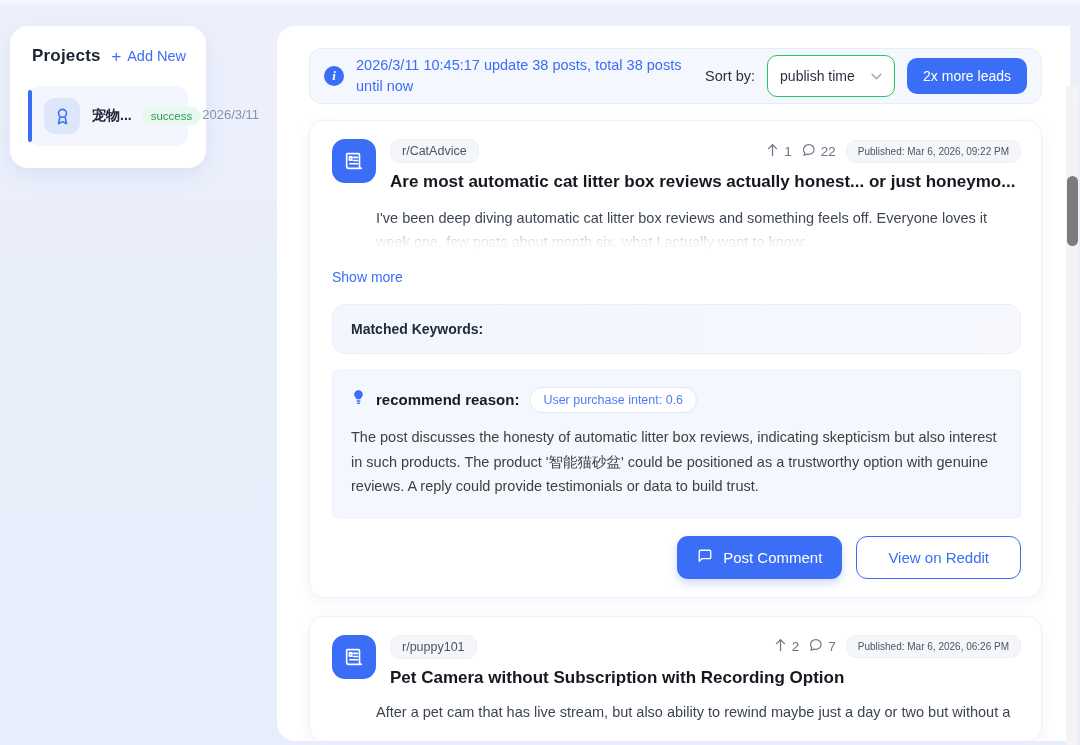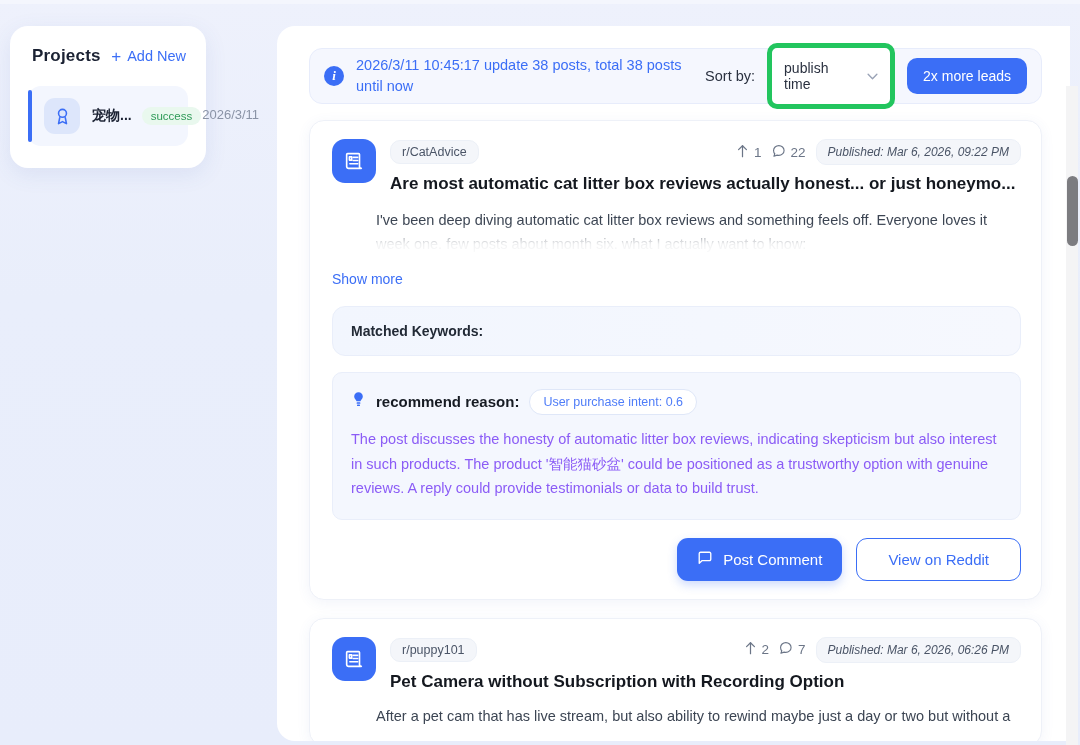--- a/index.html
+++ b/index.html
@@ -116,7 +116,7 @@
   .sort-label { color: #2a3140; font-size: 14.5px; white-space: nowrap; }
   .sort-select {
     display: flex; align-items: center; gap: 14px;
-    background: #fff; border: 5px solid #22c55e; border-radius: 10px;
+    background: #fff; border: 1px solid #22c55e; border-radius: 10px;
     padding: 12px 12px; font-size: 14px; color: #2a3140; cursor: pointer;
     min-width: 128px; justify-content: space-between;
   }

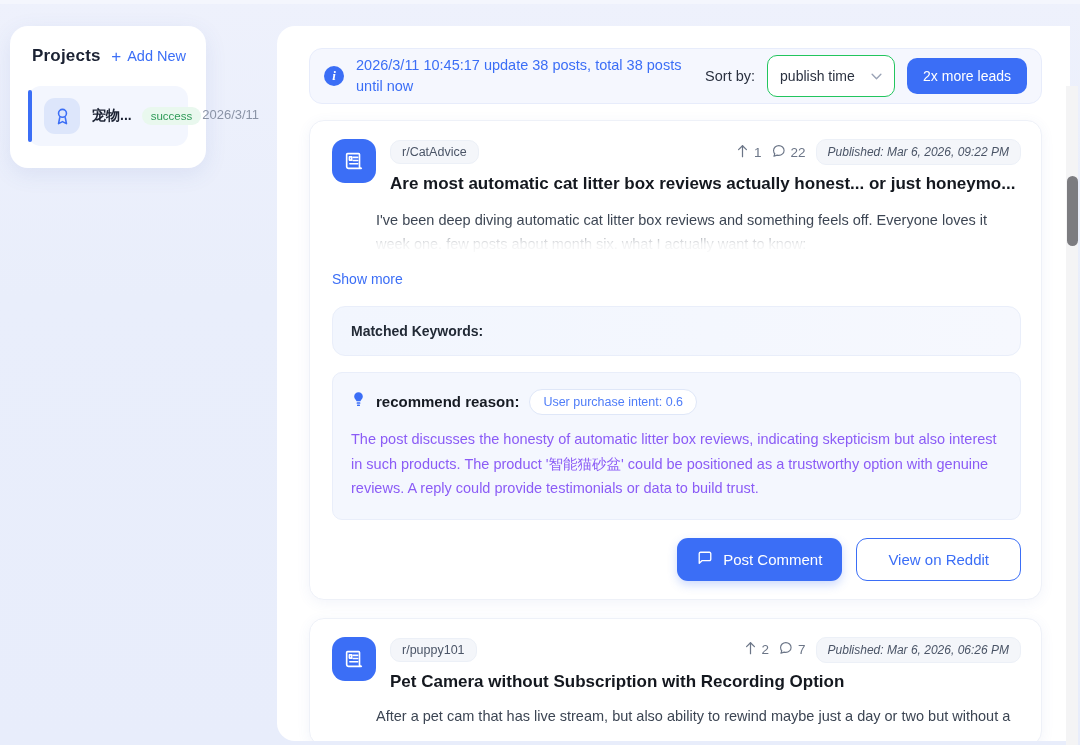--- a/index.html
+++ b/index.html
@@ -155,8 +155,8 @@
   .stat { display: flex; align-items: center; gap: 5px; color: #6b7587; font-size: 13.5px; }
   .pub-pill {
     background: #f4f6fa; border: 1px solid #ecf0f7;
-    color: #4b5567; font-size: 12px;
-    border-radius: 10px; padding: 5px 11px; white-space: nowrap; font-style: italic;
+    color: #4b5567; font-size: 10px;
+    border-radius: 10px; padding: 5px 11px; white-space: nowrap;
   }
   .post-title {
     margin-top: 8px;

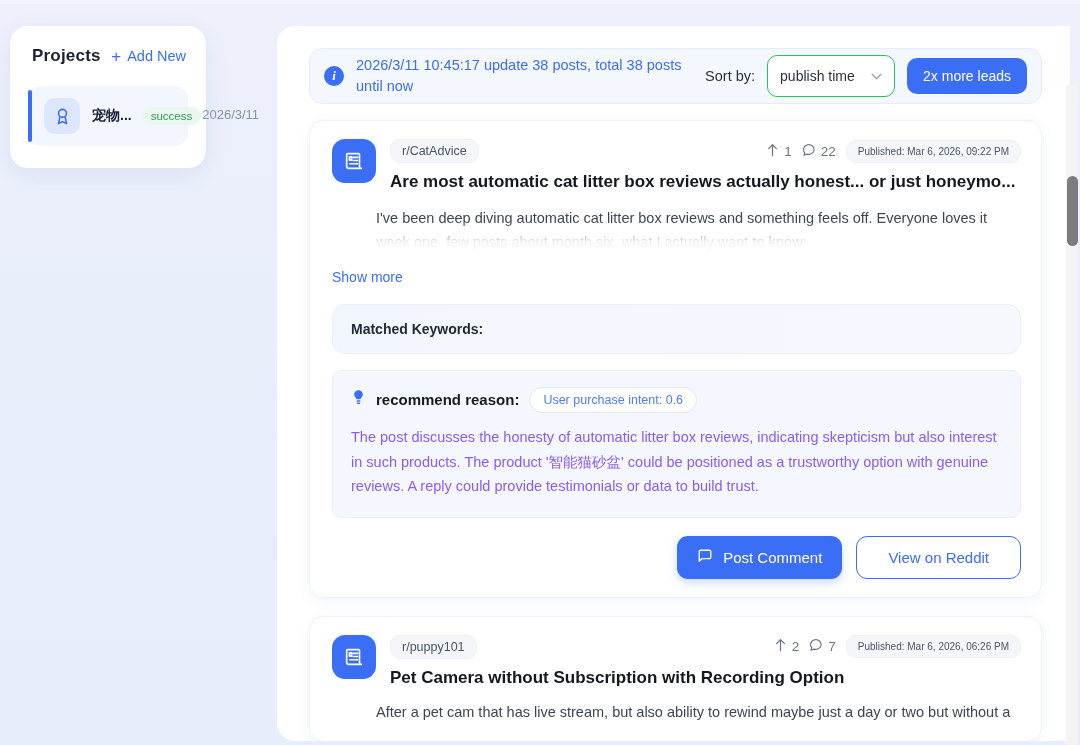--- a/index.html
+++ b/index.html
@@ -199,7 +199,7 @@
     margin-top: 16px;
     background: #f4f7fe;
     border: 1px solid #e9eefa;
-    border-radius: 10px;
+    border-radius: 5px;
     padding: 16px 18px 18px 18px;
   }
   .rec-head { display: flex; align-items: center; gap: 10px; }

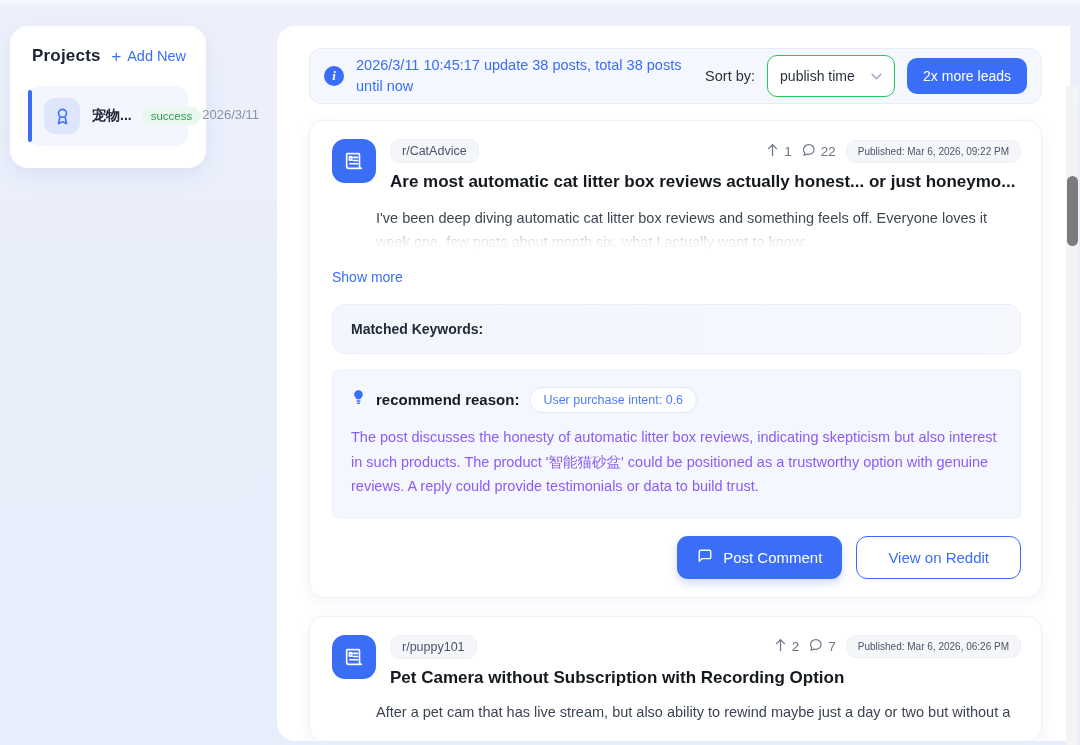--- a/index.html
+++ b/index.html
@@ -210,7 +210,7 @@
   }
   .rec-text {
     margin-top: 12px;
-    color: #8b5cf6; font-size: 14.5px; line-height: 1.7;
+    color: #404040; font-size: 14.5px; line-height: 1.7;
   }
 
   .card-actions {

